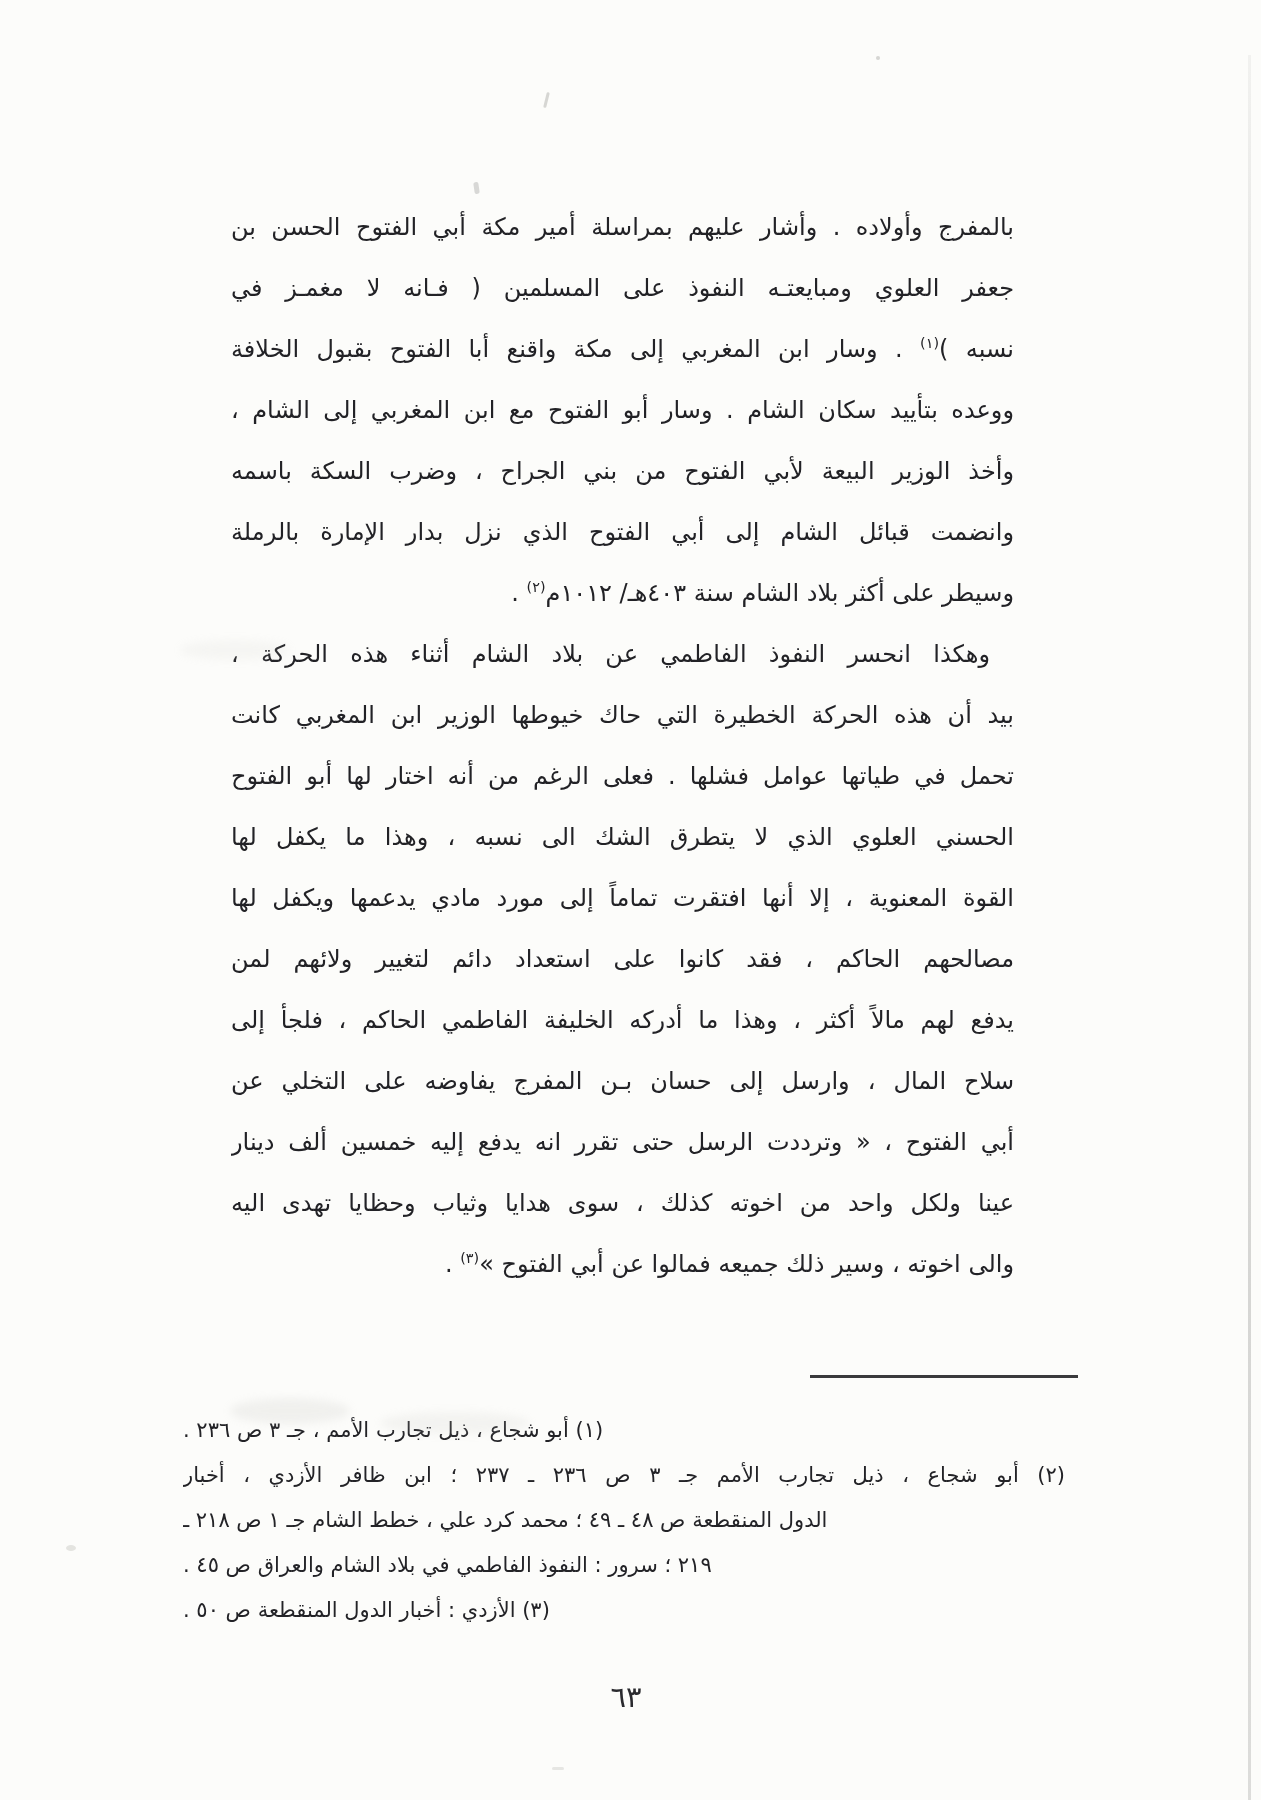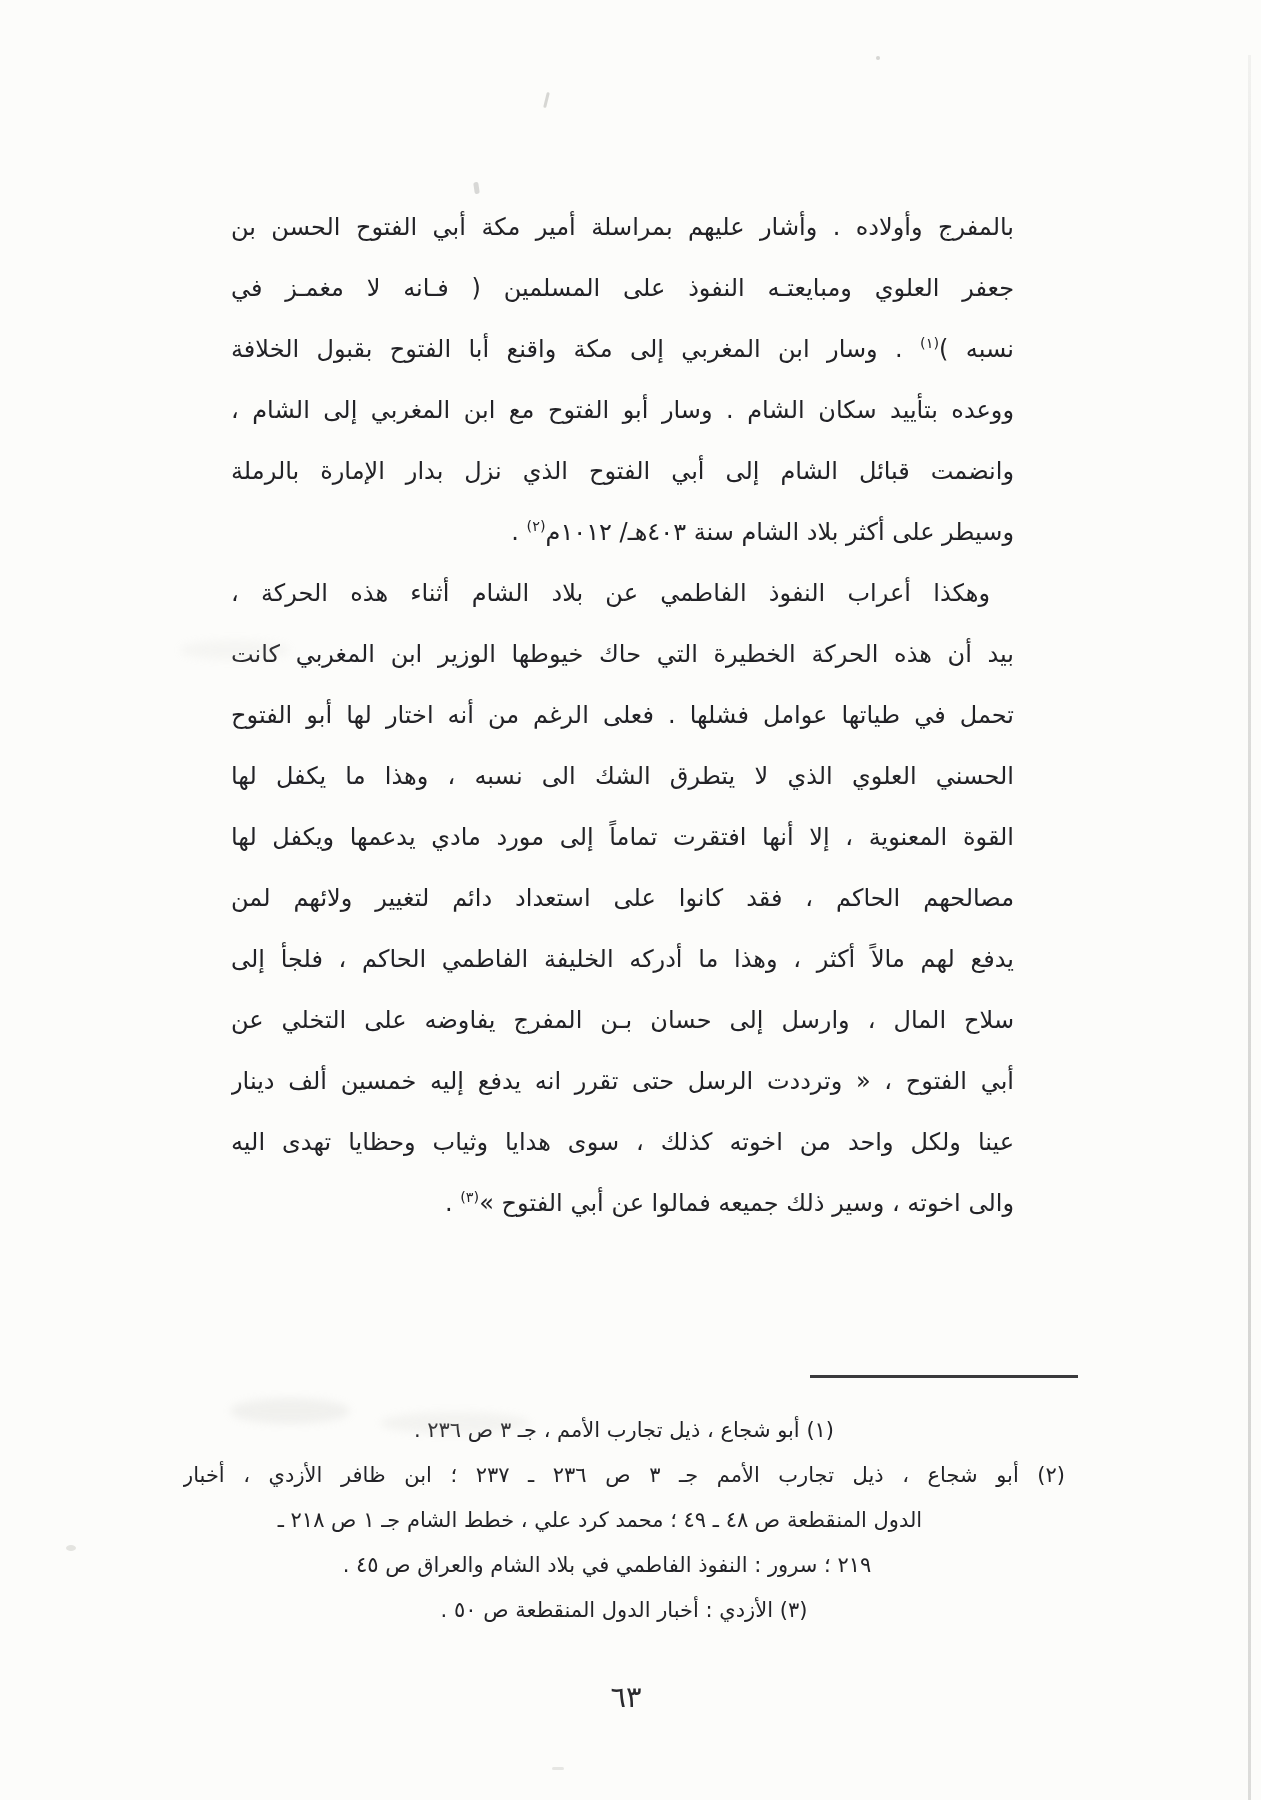--- a/index.html
+++ b/index.html
@@ -71,6 +71,7 @@
     <div class="bl">جعفر العلوي ومبايعتـه النفوذ على المسلمين ( فـانه لا مغمـز في</div>
     <div class="bl">نسبه )<sup>(١)</sup> . وسار ابن المغربي إلى مكة واقنع أبا الفتوح بقبول الخلافة</div>
     <div class="bl">ووعده بتأييد سكان الشام . وسار أبو الفتوح مع ابن المغربي إلى الشام ،</div>
+    <div class="bl">وأخذ الوزير البيعة لأبي الفتوح من بني الجراح ، وضرب السكة باسمه</div>
     <div class="bl">وانضمت قبائل الشام إلى أبي الفتوح الذي نزل بدار الإمارة بالرملة</div>
     <div class="bl end">وسيطر على أكثر بلاد الشام سنة ٤٠٣هـ/ ١٠١٢م<sup>(٢)</sup> .</div>
     <div class="bl ind">وهكذا أعراب النفوذ الفاطمي عن بلاد الشام أثناء هذه الحركة ،</div>

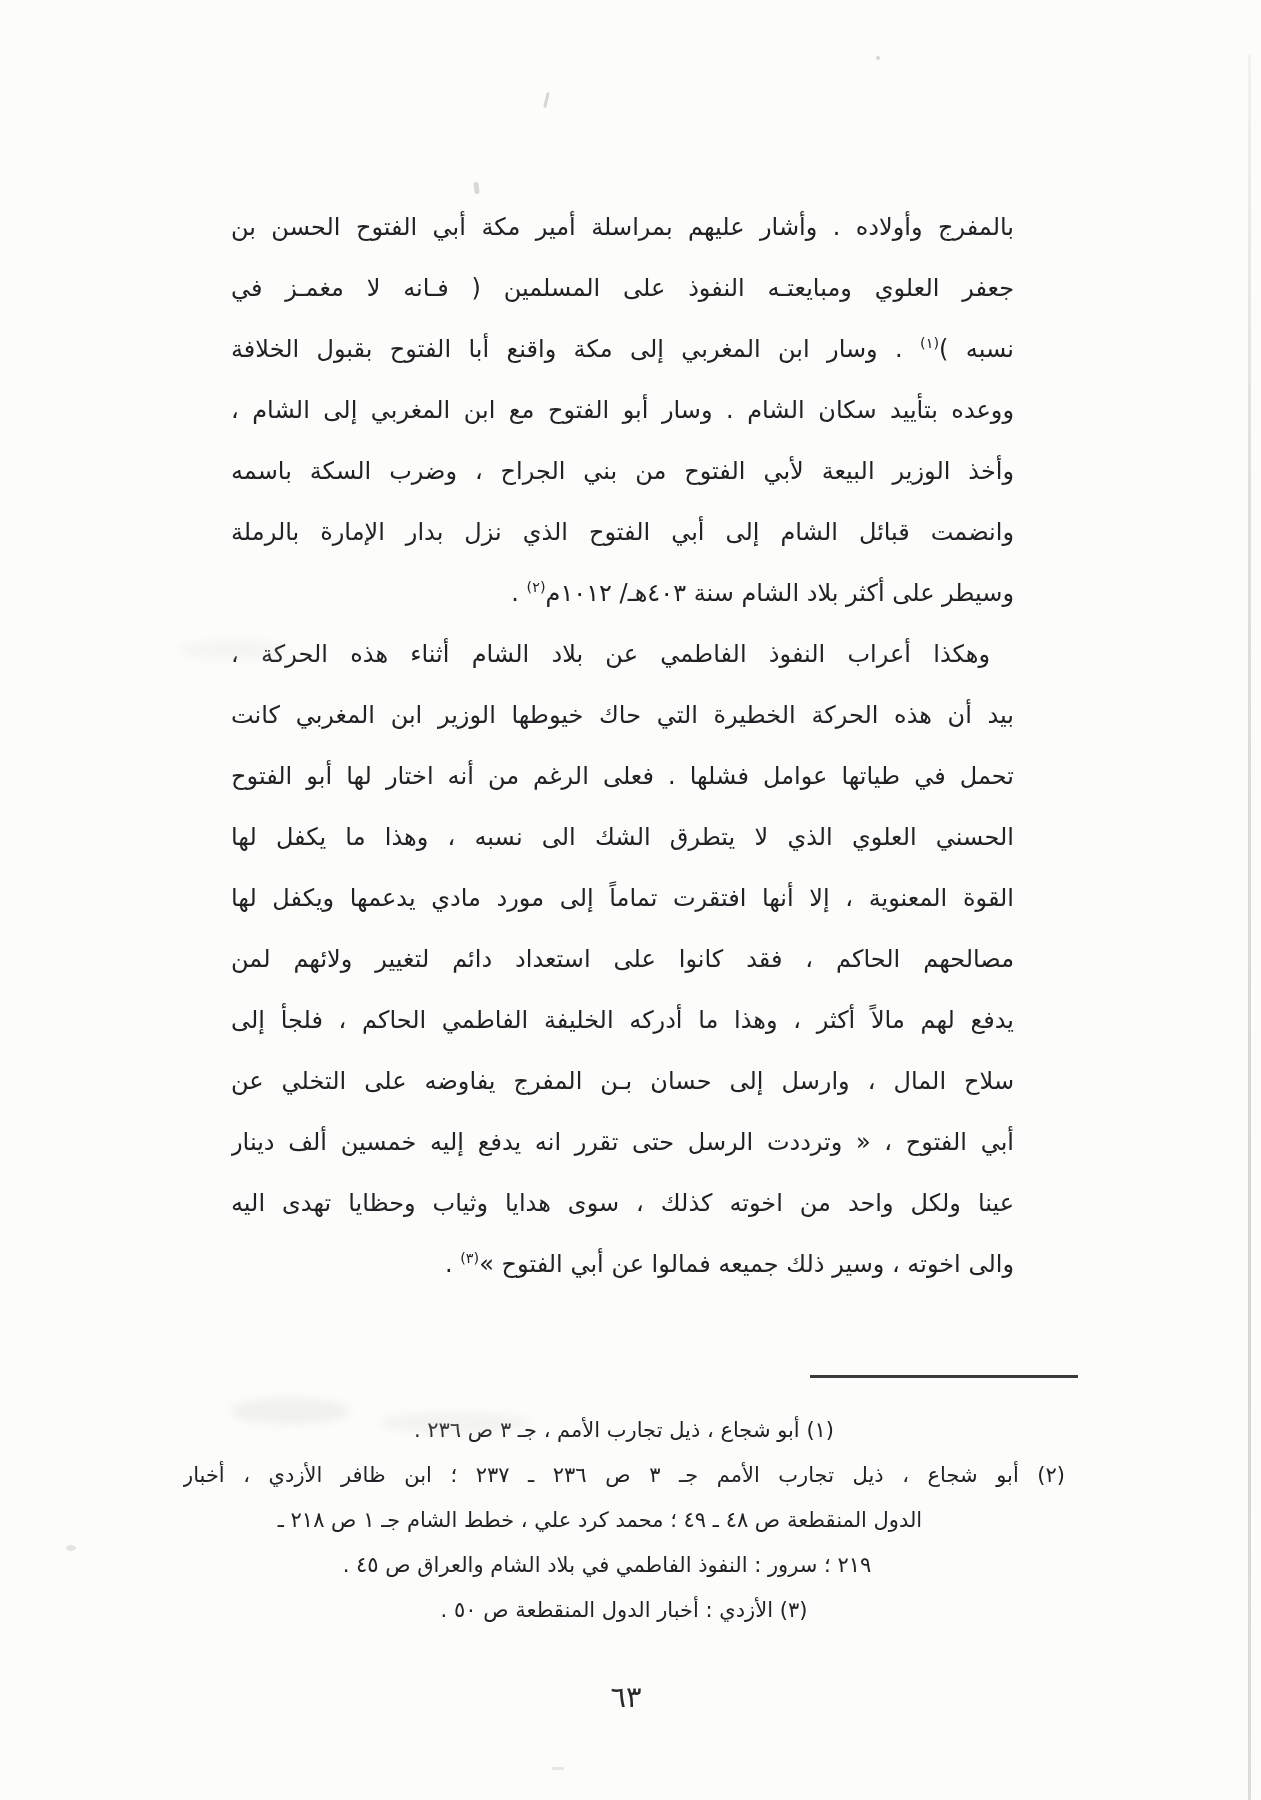--- a/index.html
+++ b/index.html
@@ -74,7 +74,7 @@
     <div class="bl">وأخذ الوزير البيعة لأبي الفتوح من بني الجراح ، وضرب السكة باسمه</div>
     <div class="bl">وانضمت قبائل الشام إلى أبي الفتوح الذي نزل بدار الإمارة بالرملة</div>
     <div class="bl end">وسيطر على أكثر بلاد الشام سنة ٤٠٣هـ/ ١٠١٢م<sup>(٢)</sup> .</div>
-    <div class="bl ind">وهكذا أعراب النفوذ الفاطمي عن بلاد الشام أثناء هذه الحركة ،</div>
+    <div class="bl ind">وهكذا انحسر النفوذ الفاطمي عن بلاد الشام أثناء هذه الحركة ،</div>
     <div class="bl">بيد أن هذه الحركة الخطيرة التي حاك خيوطها الوزير ابن المغربي كانت</div>
     <div class="bl">تحمل في طياتها عوامل فشلها . فعلى الرغم من أنه اختار لها أبو الفتوح</div>
     <div class="bl">الحسني العلوي الذي لا يتطرق الشك الى نسبه ، وهذا ما يكفل لها</div>

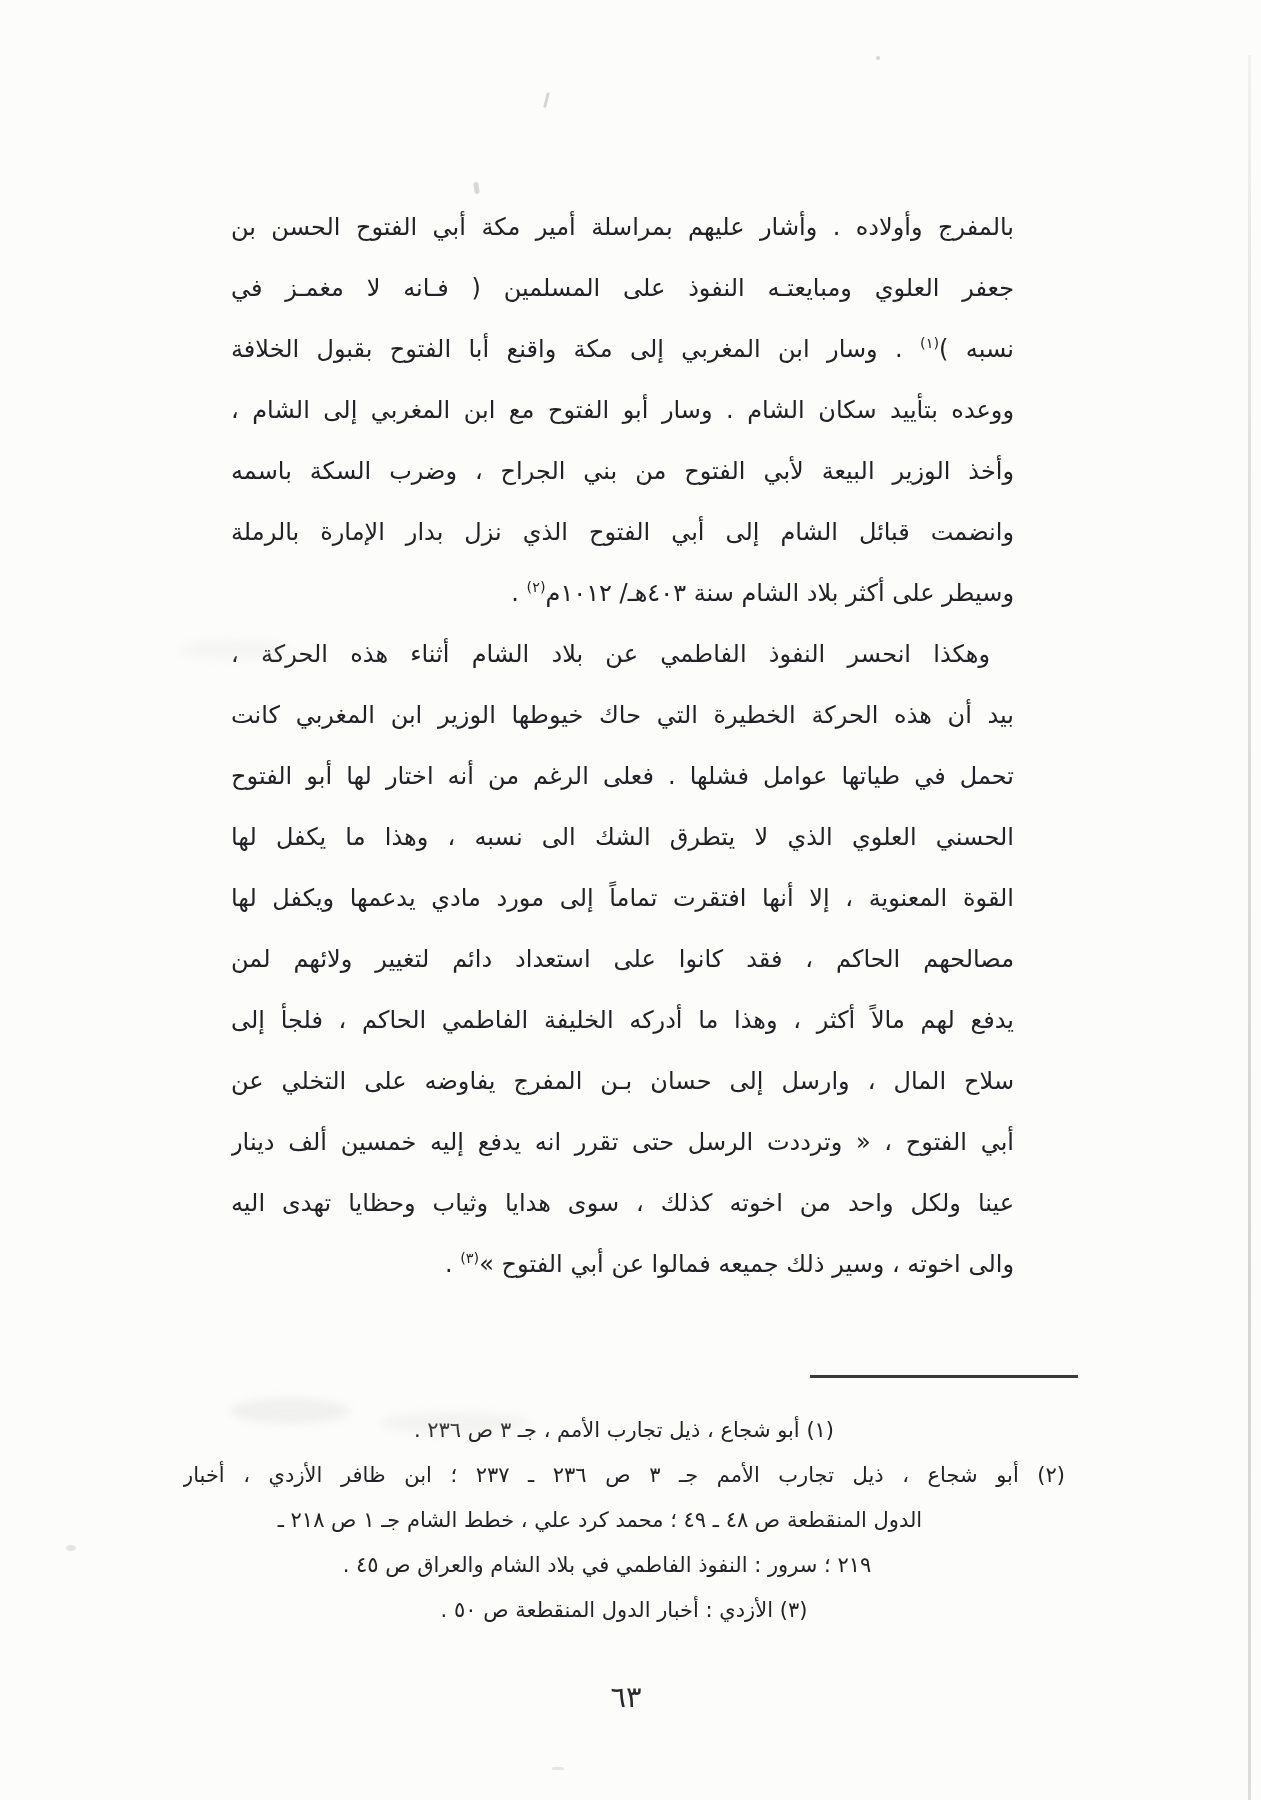--- a/index.html
+++ b/index.html
@@ -39,7 +39,7 @@
     direction:rtl;unicode-bidi:embed;
     font-size:21px;color:#232327;
   }
-  .fl{height:45px;line-height:45px;overflow:hidden;text-align:center;}
+  .fl{height:45px;line-height:45px;overflow:hidden;text-align:left;}
   .fl.just{text-align:justify;text-align-last:justify;}
   .fl.ind1{padding-right:48px;}
   .fl.ind2{padding-right:34px;}

